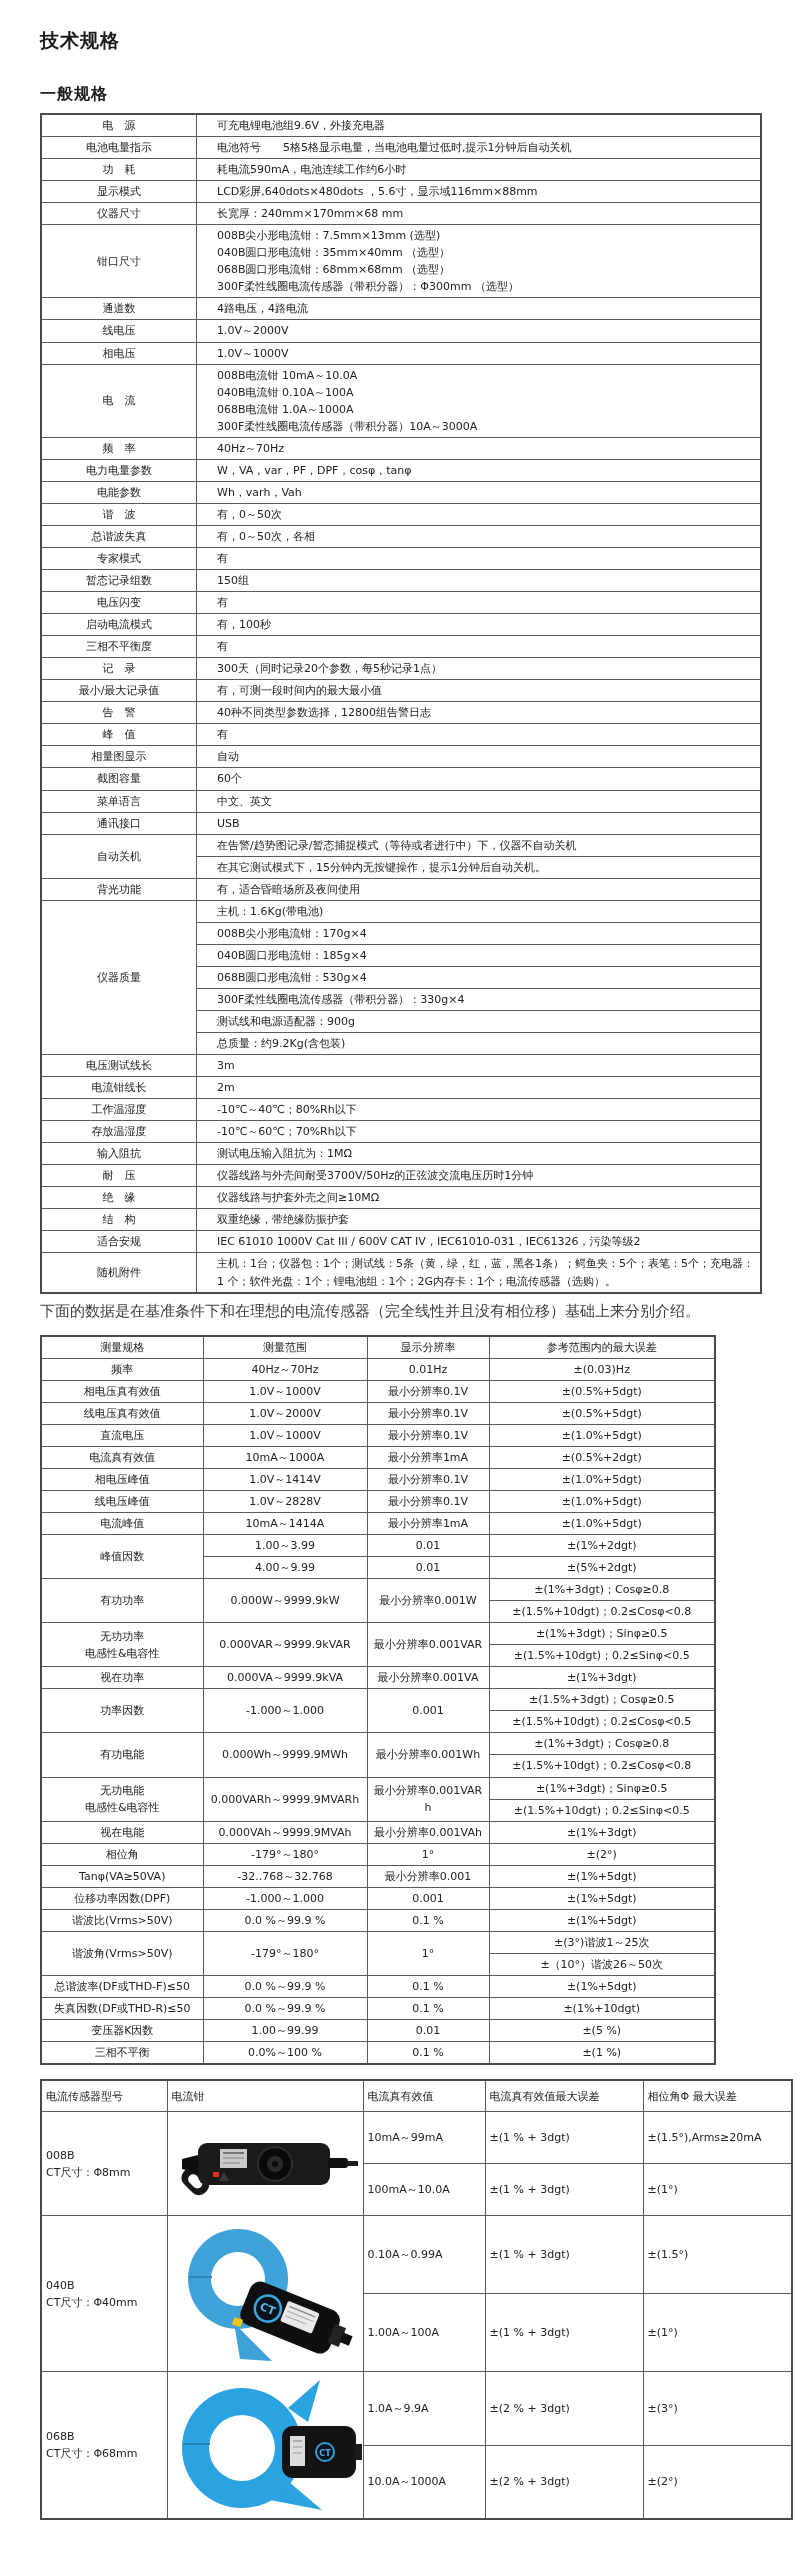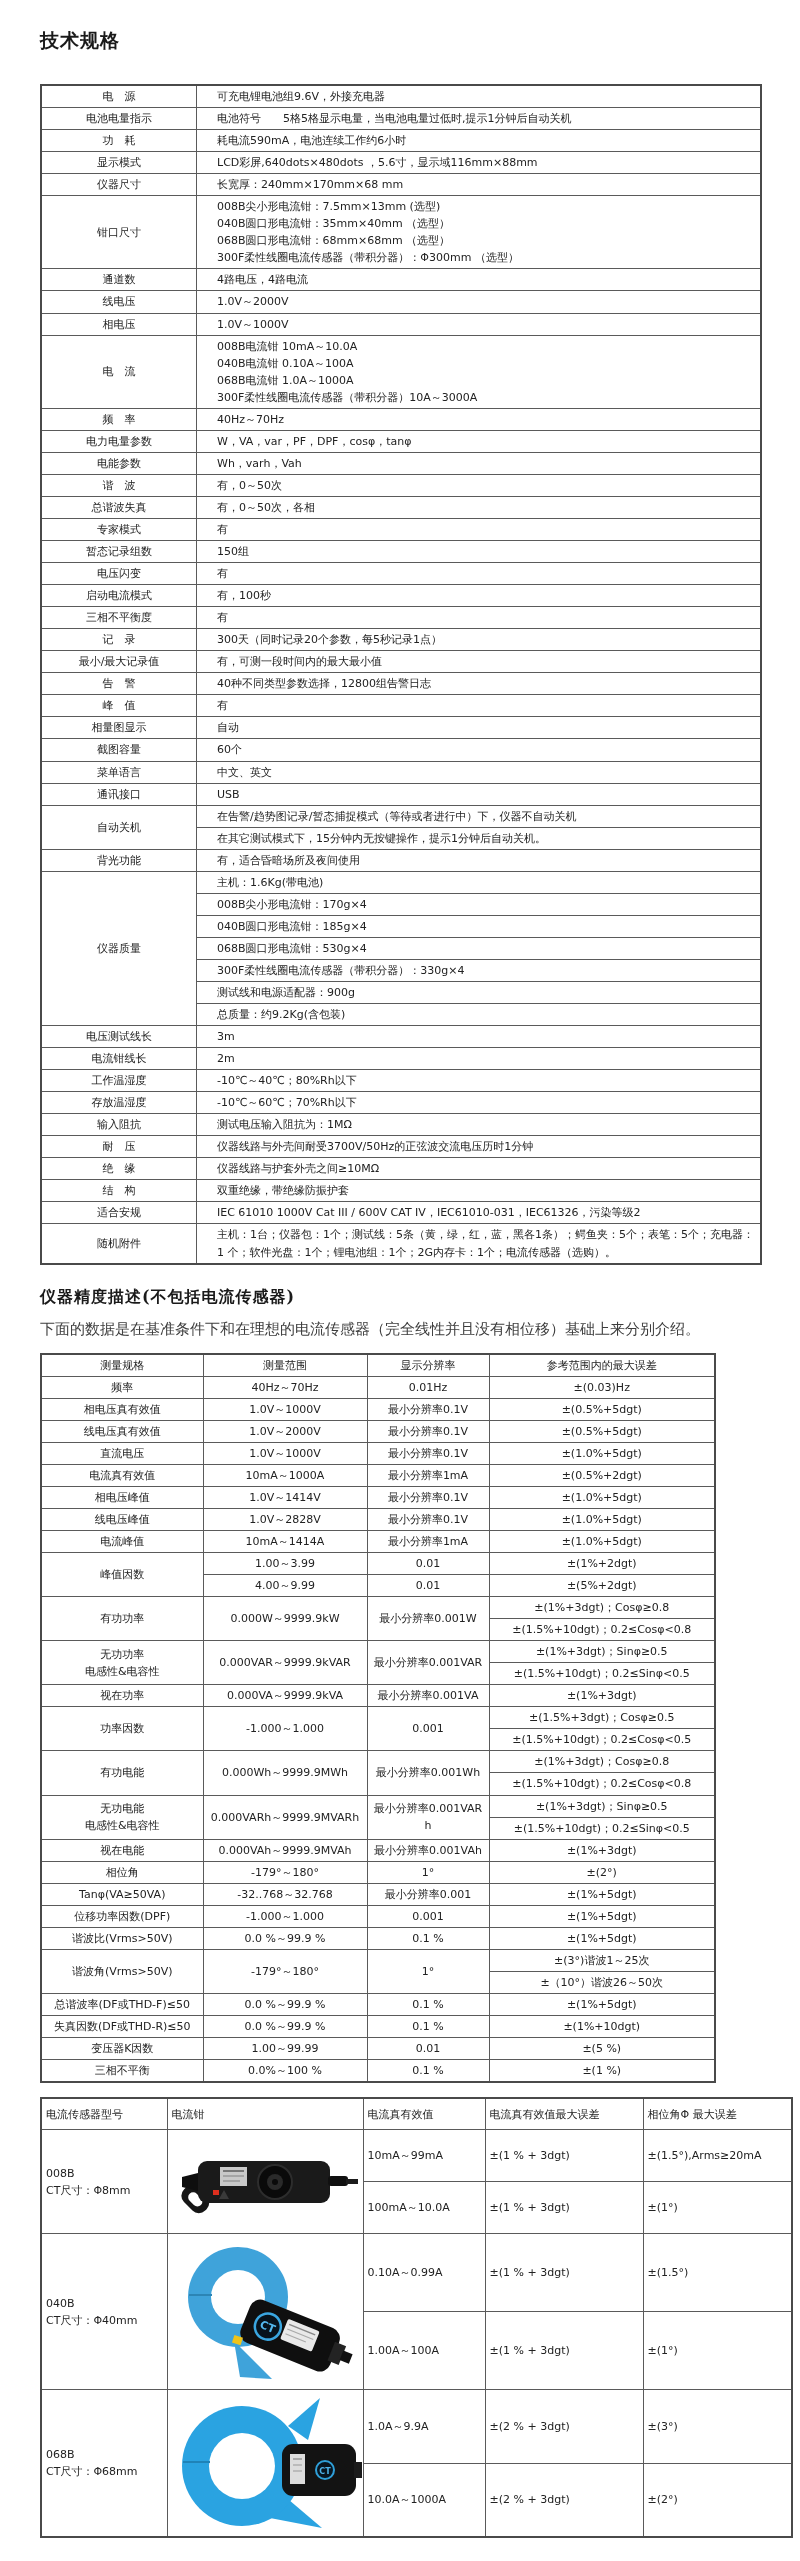--- a/index.html
+++ b/index.html
@@ -37,6 +37,7 @@
 
   <h1 class="page-title">技术规格</h1>
 
+  <h2 class="section-title">一般规格</h2>
   <table class="spec" id="general-table">
       <tbody>
         <tr>

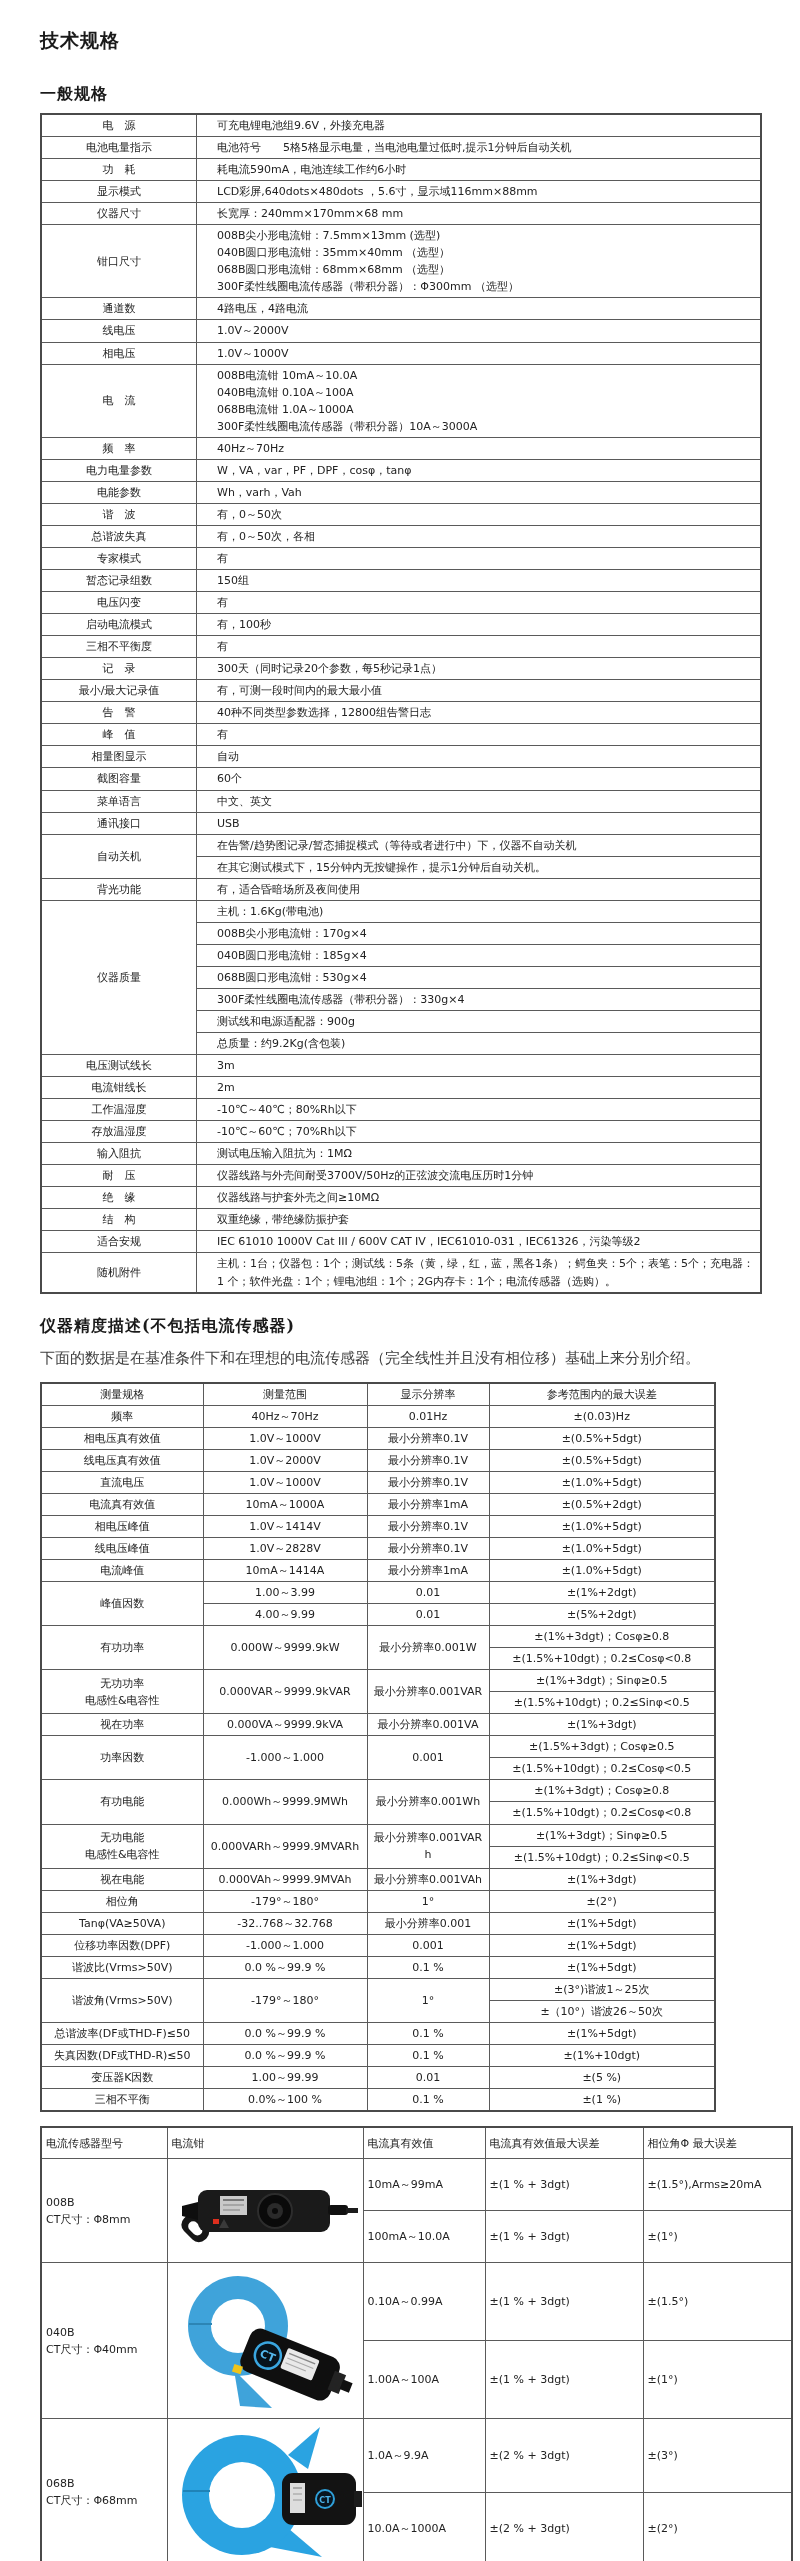--- a/index.html
+++ b/index.html
@@ -234,7 +234,6 @@
       </tbody>
     </table>
 
-  <h2 class="section-title">仪器精度描述(不包括电流传感器)</h2>
   <p class="intro">下面的数据是在基准条件下和在理想的电流传感器（完全线性并且没有相位移）基础上来分别介绍。</p>
   <table class="spec" id="accuracy-table">
     <colgroup>

